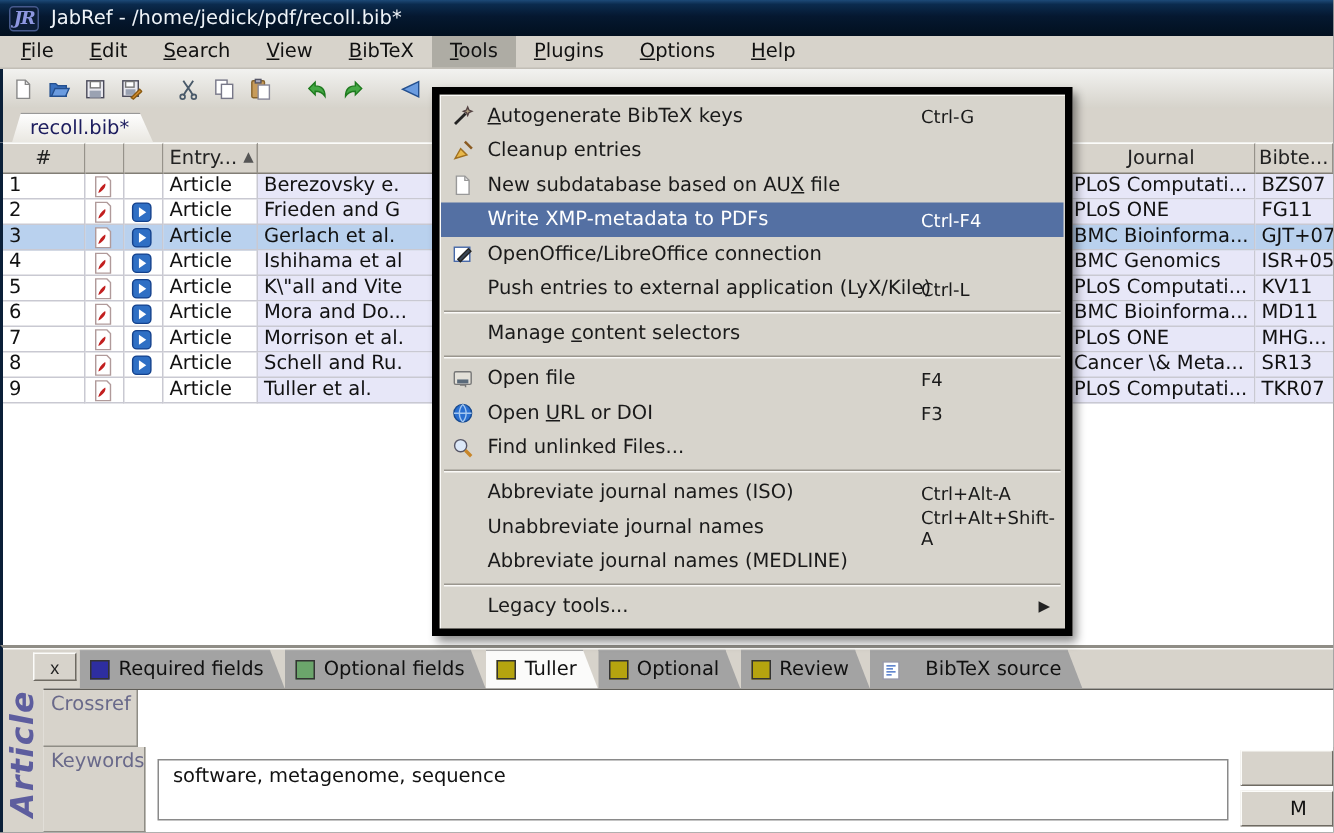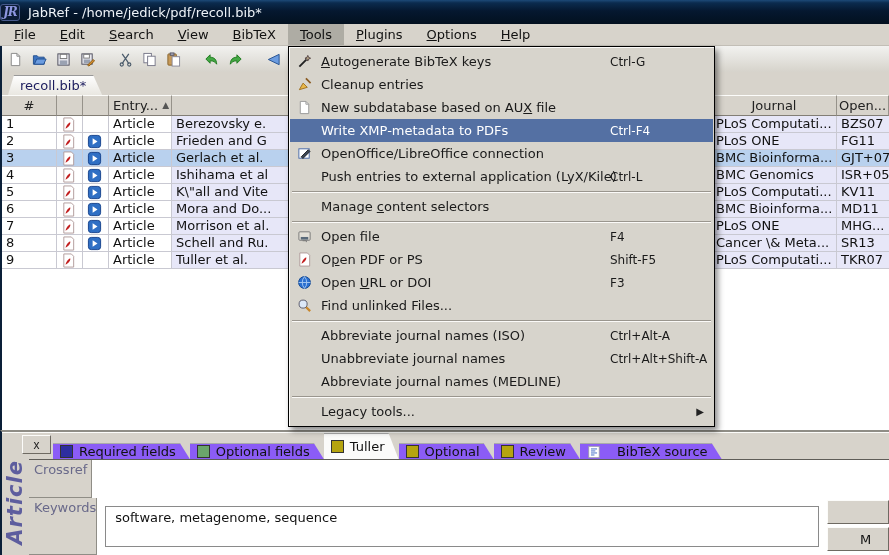--- a/index.html
+++ b/index.html
@@ -13,7 +13,7 @@
   .titlebar {
     height:24px; flex:0 0 24px; display:flex; align-items:center; gap:8px;
     background:linear-gradient(#1d4a78 0%, #0b2b4e 12%, #051830 45%, #02101f 100%);
-    color:#eef3f8;
+    padding-left:6px; color:#eef3f8;
   }
   .app-logo {
     width:20px; height:17px; border:1px solid #46598c; border-radius:3px;

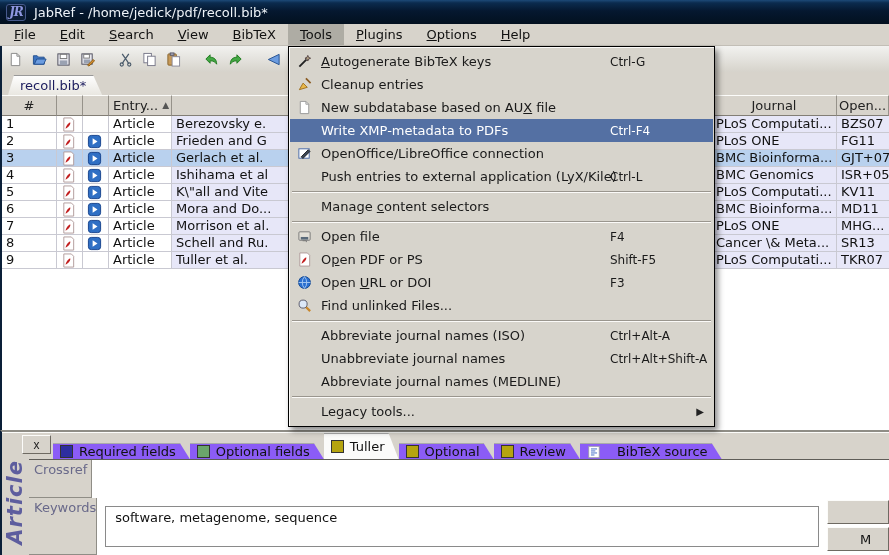--- a/index.html
+++ b/index.html
@@ -73,8 +73,8 @@
   .tcell svg { width:14px; height:14px; }
   
   .popup {
-    position:absolute; top:46px; left:245px; width:427px; z-index:50;
-    background:#d7d4cc; border:1px solid #000000;
+    position:absolute; top:58px; left:245px; width:427px; z-index:50;
+    background:#d7d4cc; border:5px solid #000000;
     box-shadow:inset 1px 1px 0 #fbfaf8, 3px 4px 6px rgba(0,0,0,.45);
     padding:3px 1px; cursor:default;
   }

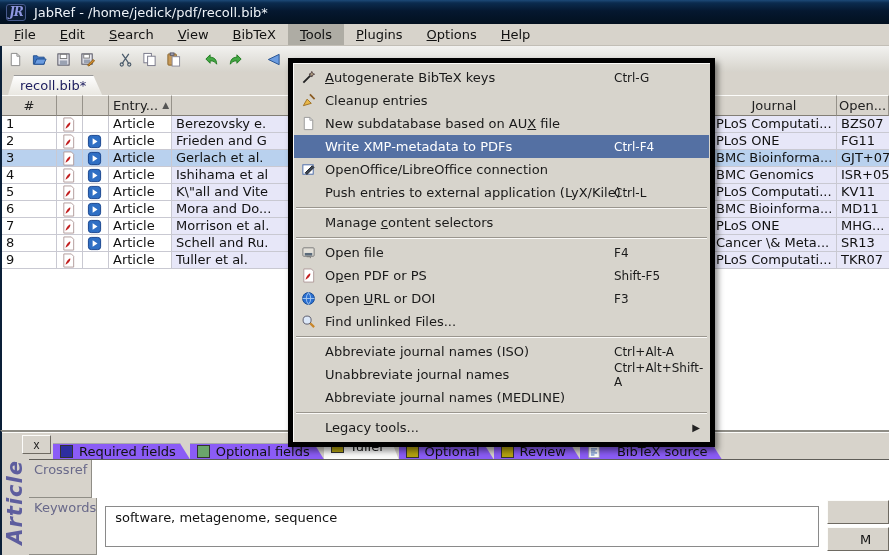--- a/index.html
+++ b/index.html
@@ -267,7 +267,7 @@
         <div class="tcell col-author">Author</div>
         <div class="tcell col-year">Year</div>
         <div class="tcell col-journal">Journal</div>
-        <div class="tcell col-key">Open...</div>
+        <div class="tcell col-key">Bibte...</div>
       </div>
     <div id="tbody">
         <div class="trow">

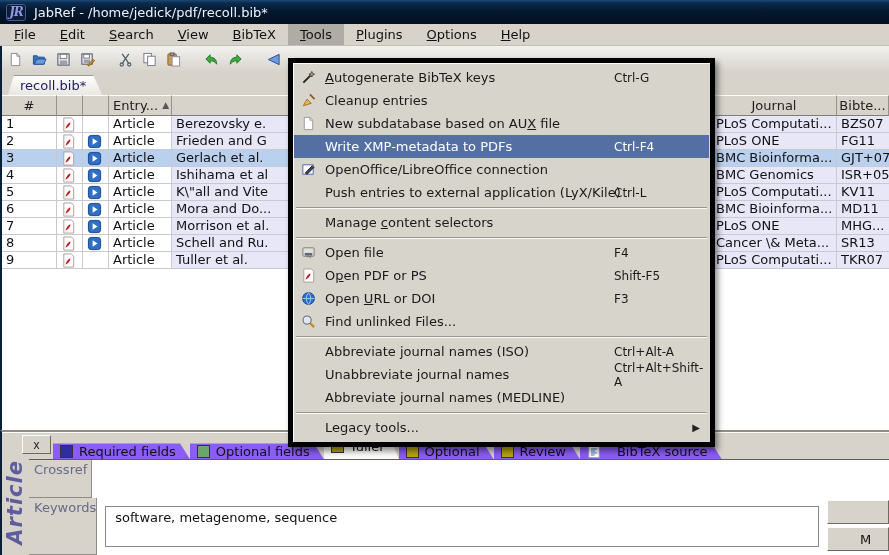--- a/index.html
+++ b/index.html
@@ -543,16 +543,6 @@
       <div class="pm-item">
         <span class="pm-icon">
           <svg viewBox="0 0 16 16" xmlns="http://www.w3.org/2000/svg">
-            <path d="M3 1h8l2.5 2.5V15H3z" fill="#fff" stroke="#b09a9a"></path>
-            <path d="M4.8 12.4c.6-2.8 2.2-5.2 4.9-6.8 1 1.9-1.4 5.3-4.9 6.8z" fill="#c21f1f"></path>
-          </svg>
-        </span>
-        <span class="pm-label">O<u>p</u>en PDF or PS</span>
-        <span class="pm-short">Shift-F5</span>
-      </div>
-      <div class="pm-item">
-        <span class="pm-icon">
-          <svg viewBox="0 0 16 16" xmlns="http://www.w3.org/2000/svg">
             <circle cx="8" cy="8" r="6.3" fill="#2a6fd0" stroke="#174a90"></circle>
             <path d="M1.7 8h12.6 M8 1.7a9.5 9.5 0 0 1 0 12.6 M8 1.7a9.5 9.5 0 0 0 0 12.6" stroke="#a5c8f0" fill="none"></path>
           </svg>

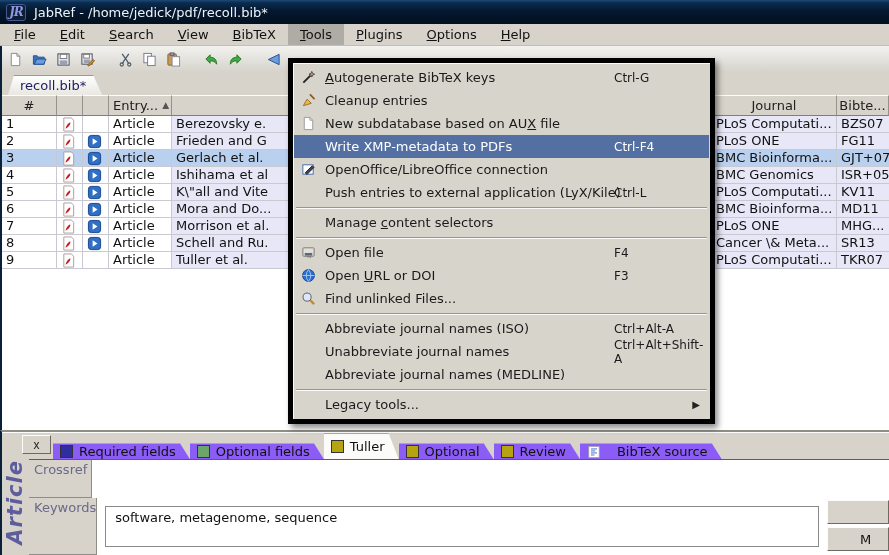--- a/index.html
+++ b/index.html
@@ -108,8 +108,8 @@
   .entry-main { flex:1 1 auto; display:flex; flex-direction:column; overflow:visible; }
   .etabs { height:27px; flex:0 0 27px; display:flex; align-items:flex-end; padding-left:24px; }
   .etab {
-    height:16px; display:flex; align-items:center; gap:6px; padding:0 14px 0 7px;
-    background:#8b5cf6; clip-path:polygon(0 0, calc(100% - 10px) 0, 100% 100%, 0 100%);
+    height:26px; display:flex; align-items:center; gap:6px; padding:0 14px 0 7px;
+    background:#a3a3a3; clip-path:polygon(0 0, calc(100% - 10px) 0, 100% 100%, 0 100%);
     line-height:22px; white-space:nowrap; border-top:1px solid #aaa;
   }
   .etab.selected { height:26px; background:#fbfbfa; }

